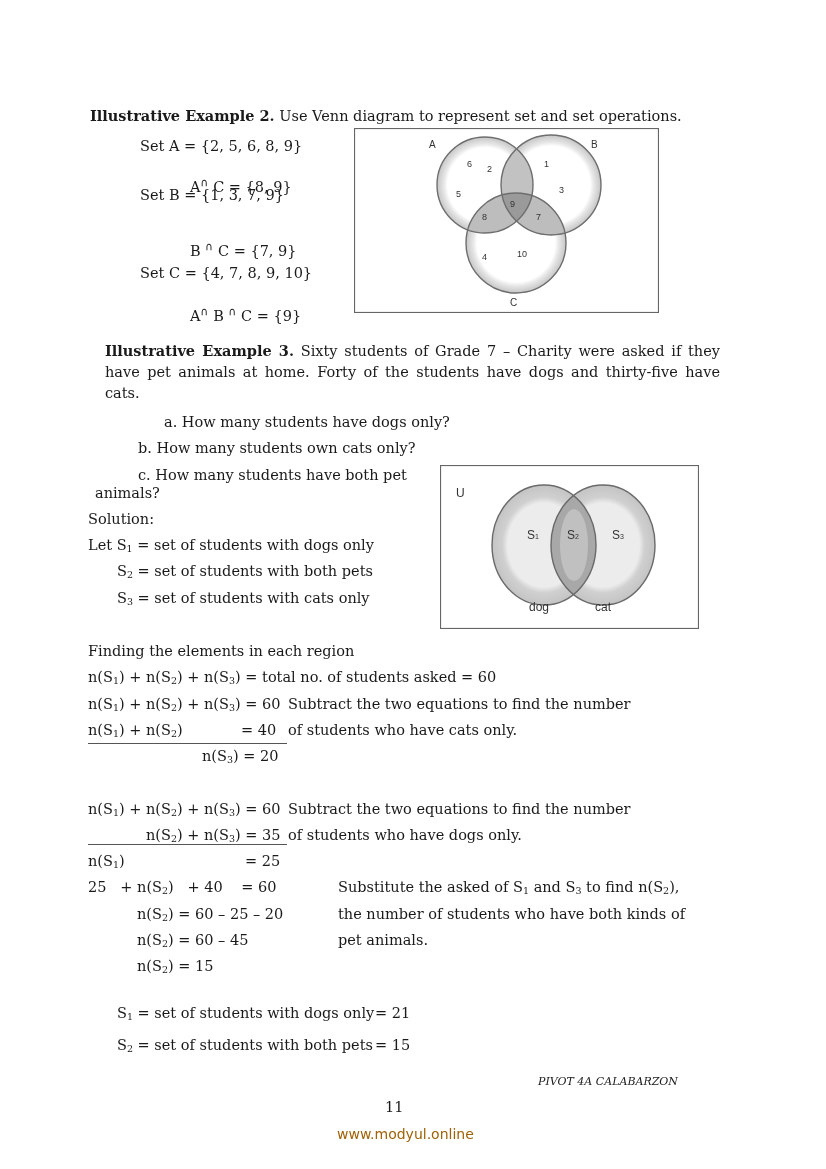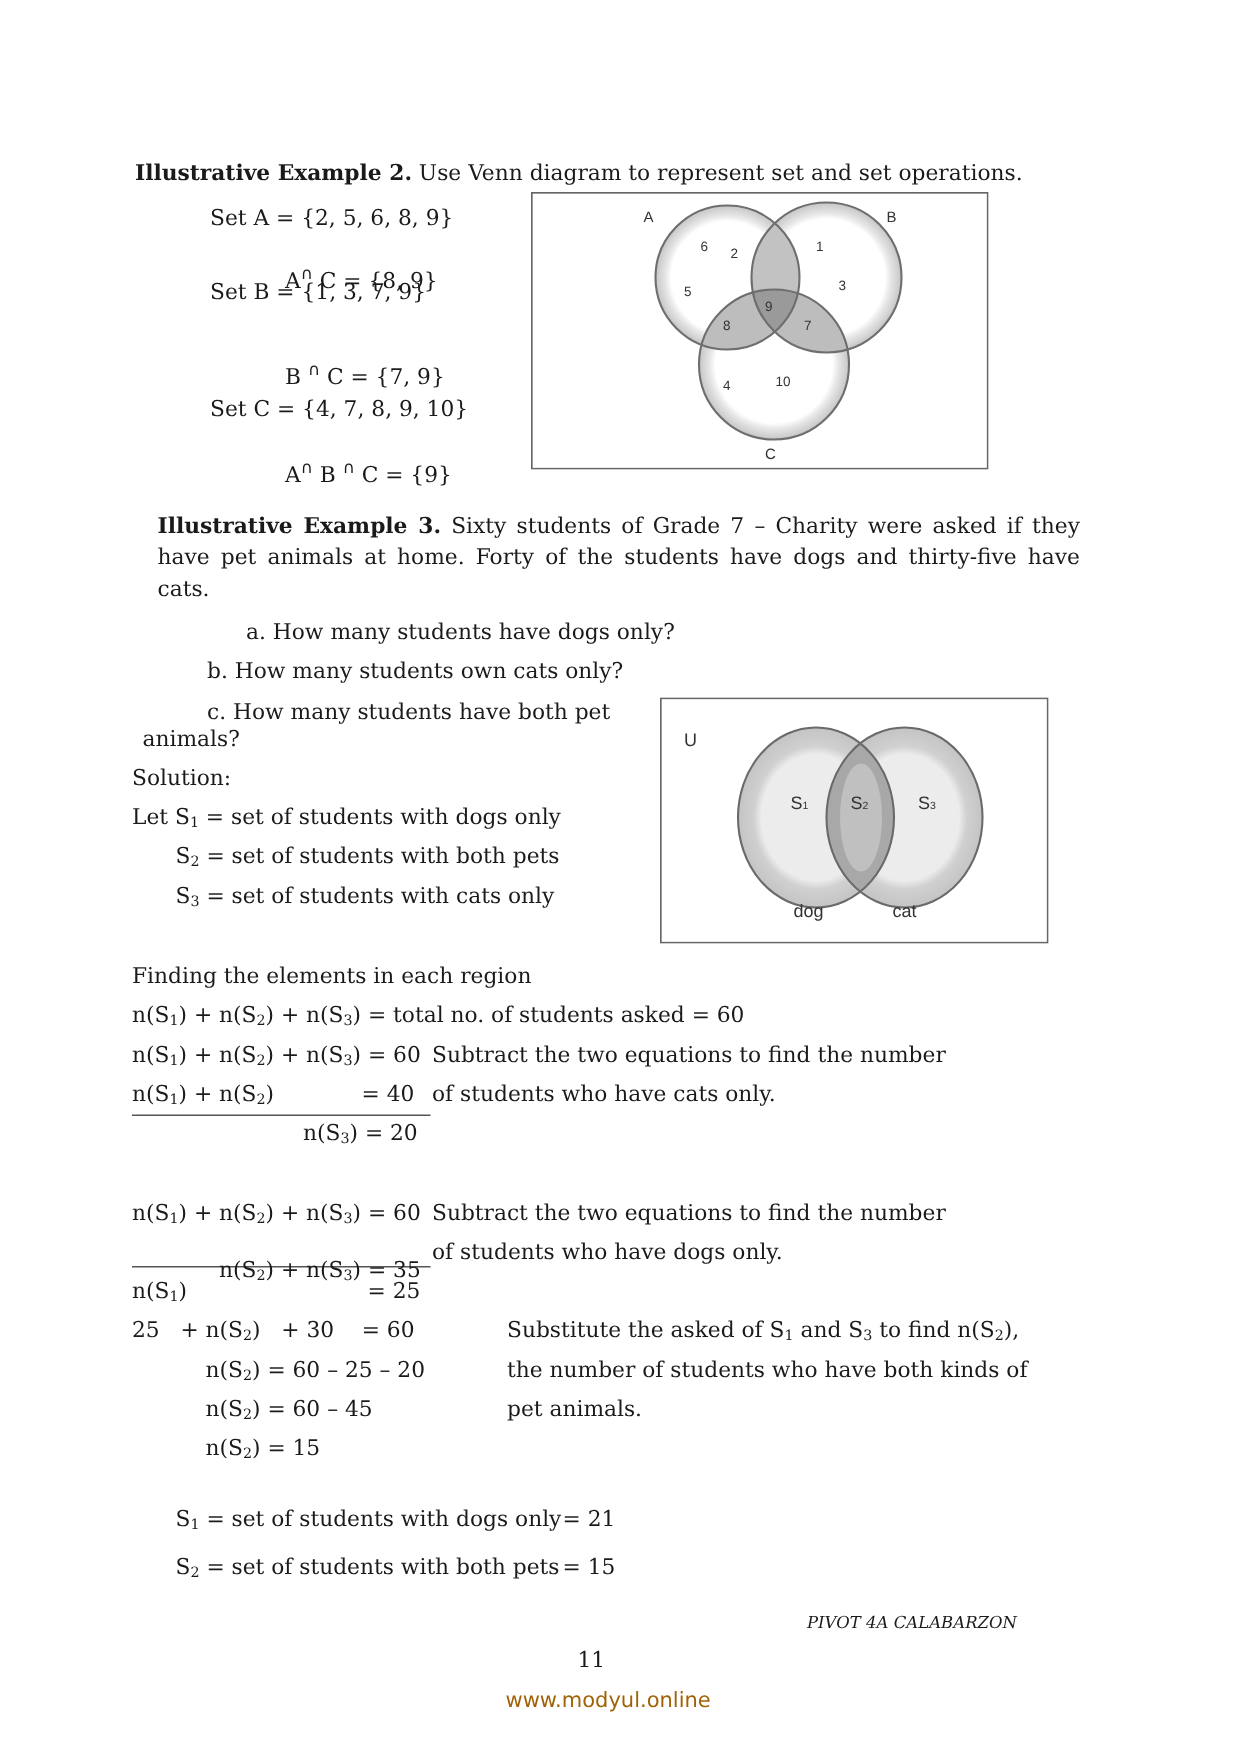--- a/index.html
+++ b/index.html
@@ -164,7 +164,7 @@
 <div class="abs t" style="left:288px;top:800px;">Subtract the two equations to find the number</div>
 
 <div class="abs t uline" style="left:88px;top:826px;width:199px;">
-  <span style="position:absolute;left:58px;margin-top:12px;">n(S<span class="sub">2</span>) + n(S<span class="sub">3</span>) <span>= 35</span></span>&nbsp;
+  <span style="position:absolute;left:58px;">n(S<span class="sub">2</span>) + n(S<span class="sub">3</span>) <span>= 35</span></span>&nbsp;
 </div>
 <div class="abs t" style="left:288px;top:826px;">of students who have dogs only.</div>
 

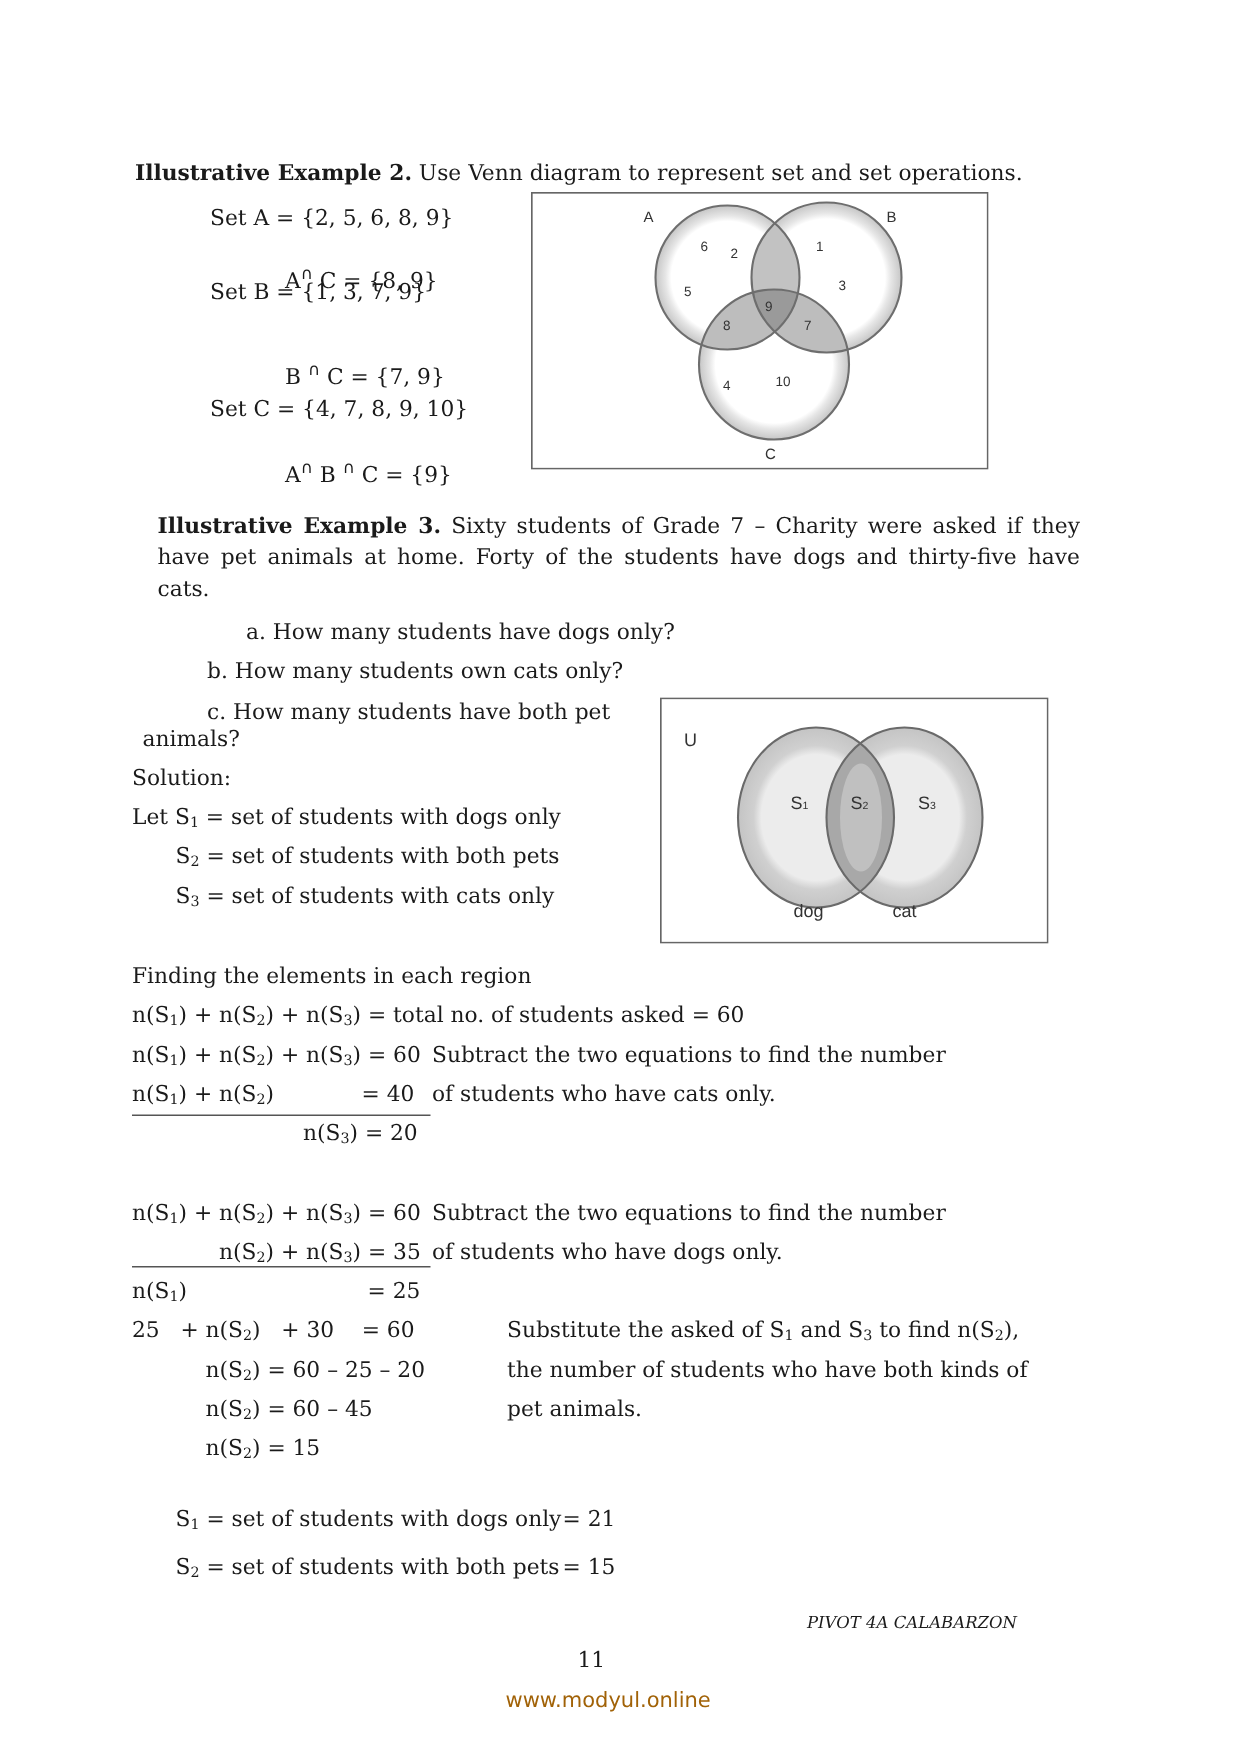--- a/index.html
+++ b/index.html
@@ -173,7 +173,7 @@
 </div>
 
 <div class="abs t" style="left:88px;top:878px;">
-  <span>25</span>&nbsp;&nbsp;&nbsp;+ n(S<span class="sub">2</span>)&nbsp;&nbsp;&nbsp;<span>+ 30</span>&nbsp;&nbsp;&nbsp;&nbsp;<span>= 60</span>
+  <span>25</span>&nbsp;&nbsp;&nbsp;+ n(S<span class="sub">2</span>)&nbsp;&nbsp;&nbsp;<span>+ 40</span>&nbsp;&nbsp;&nbsp;&nbsp;<span>= 60</span>
 </div>
 <div class="abs t" style="left:338px;top:878px;">
   <span>Substitute the asked of S</span><span class="sub">1</span><span> and S</span><span class="sub">3</span><span> to find n(S</span><span class="sub">2</span><span>),</span>

